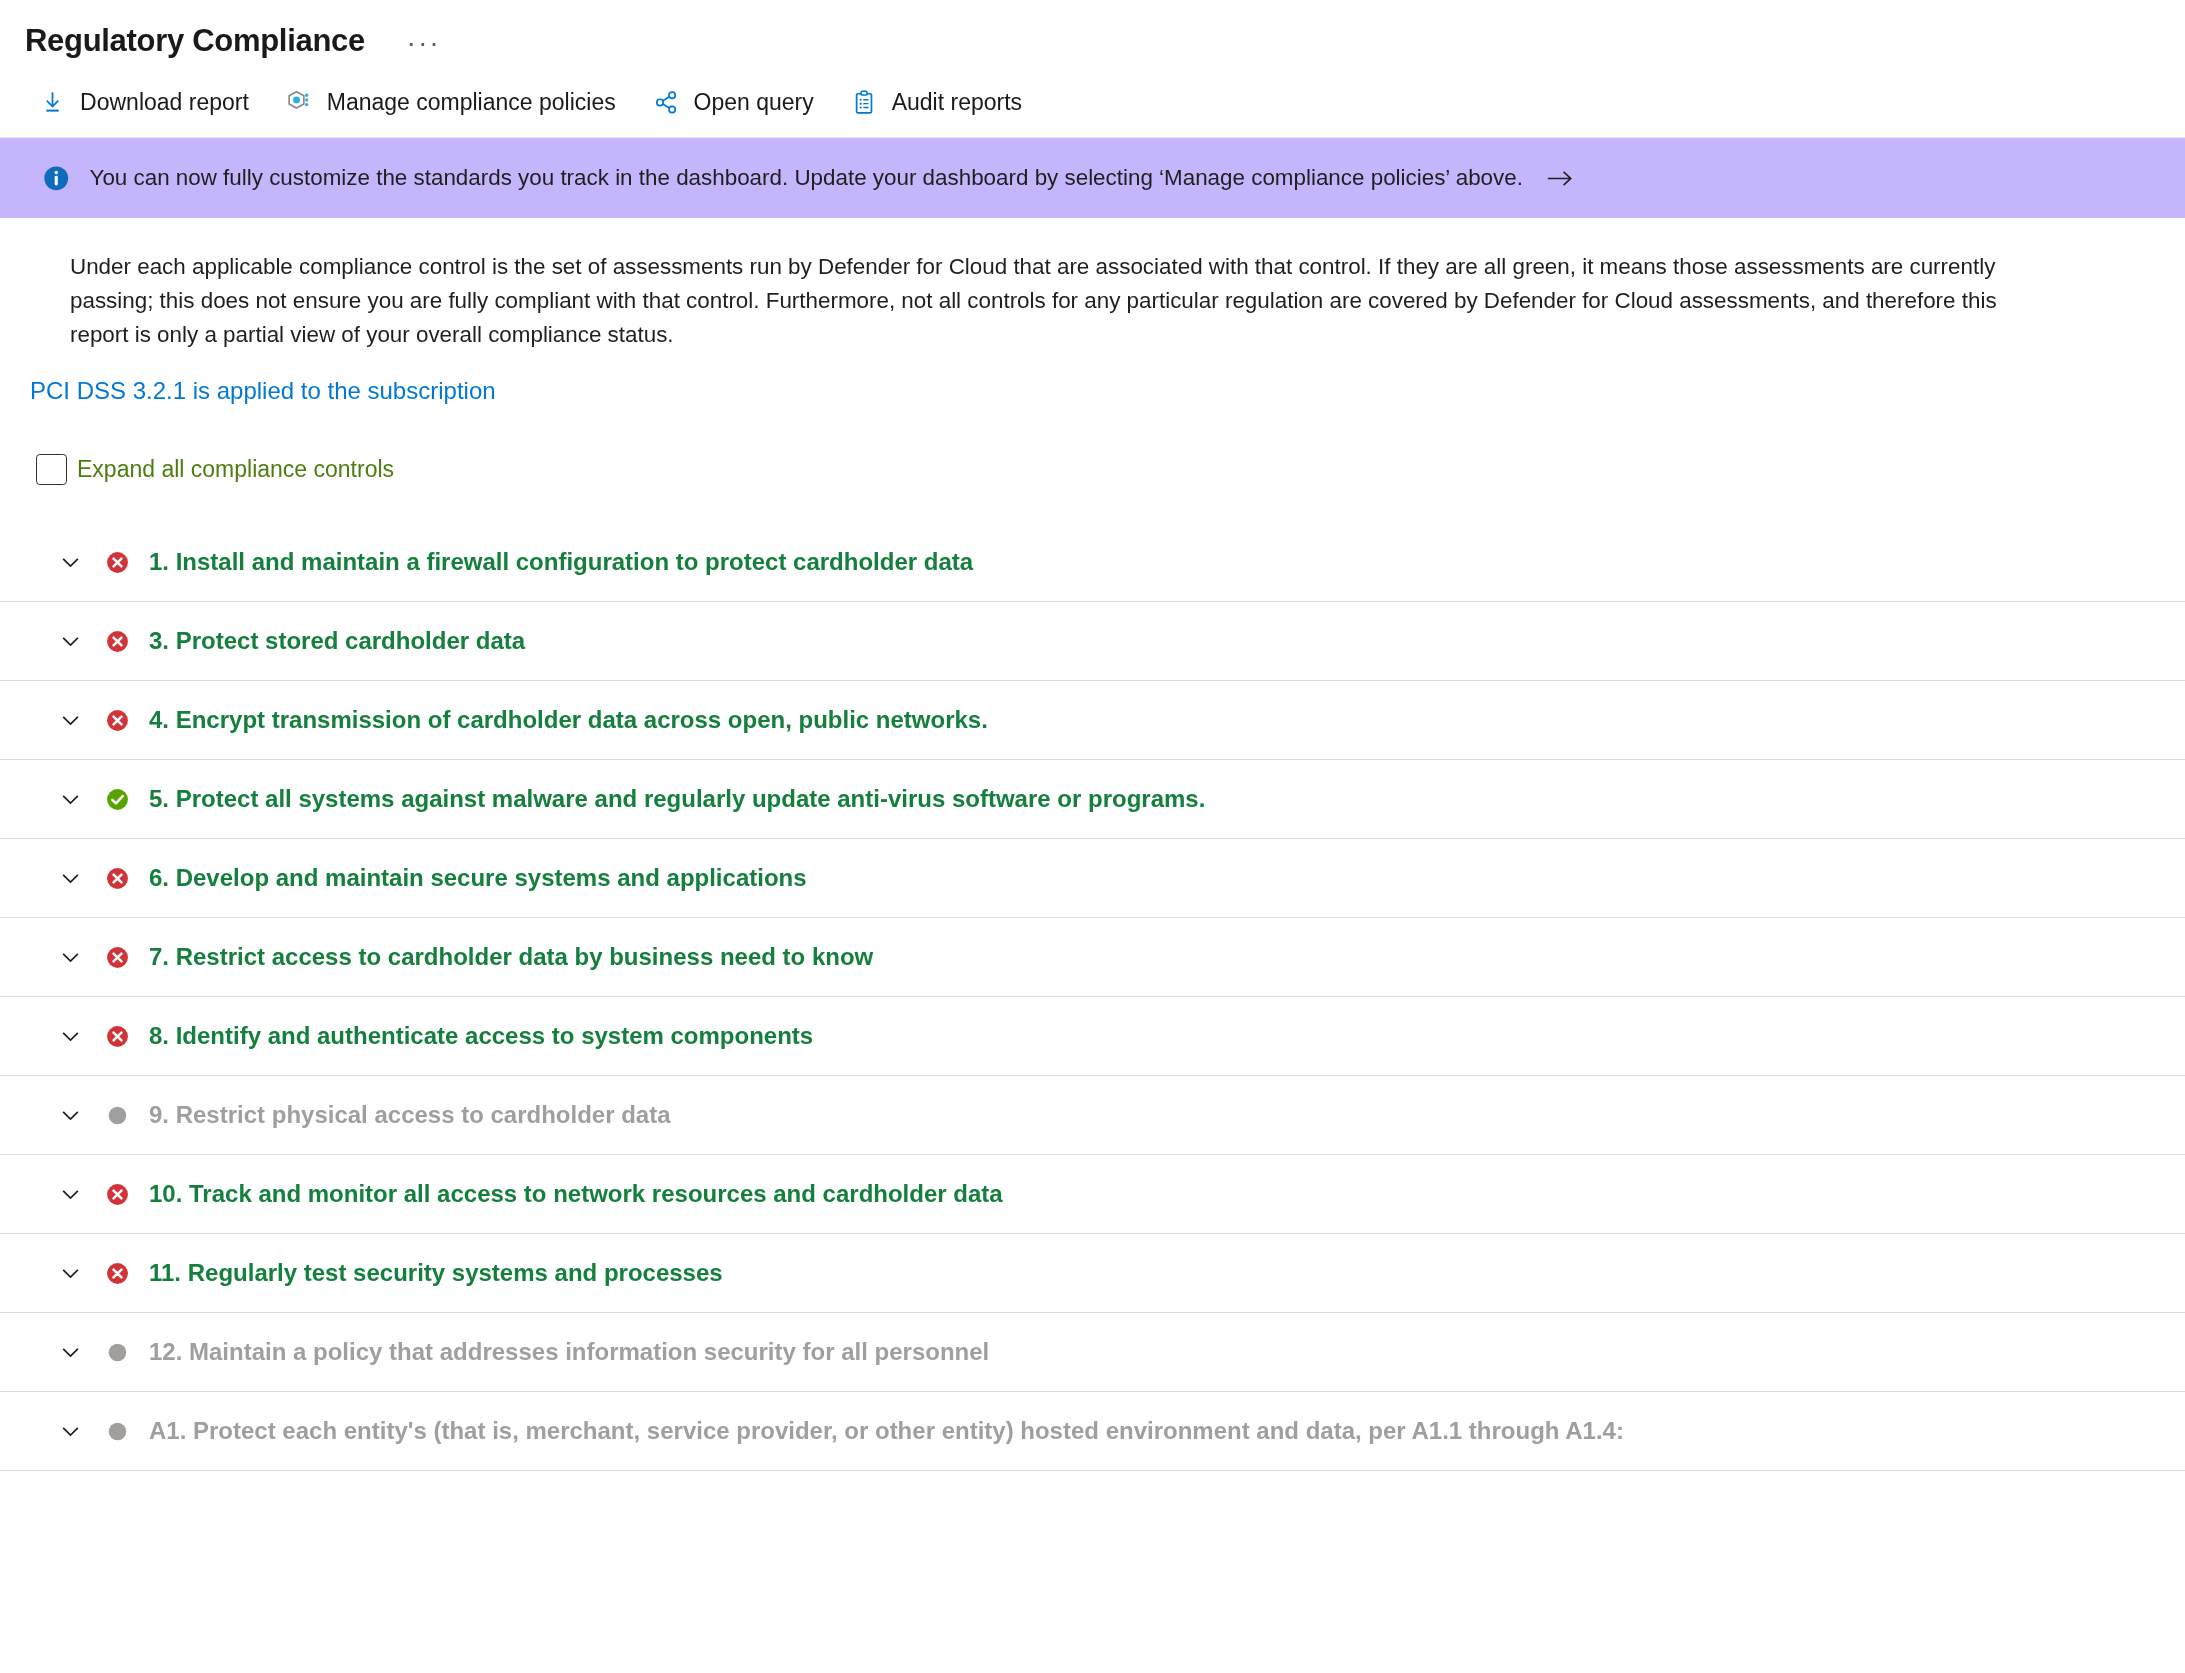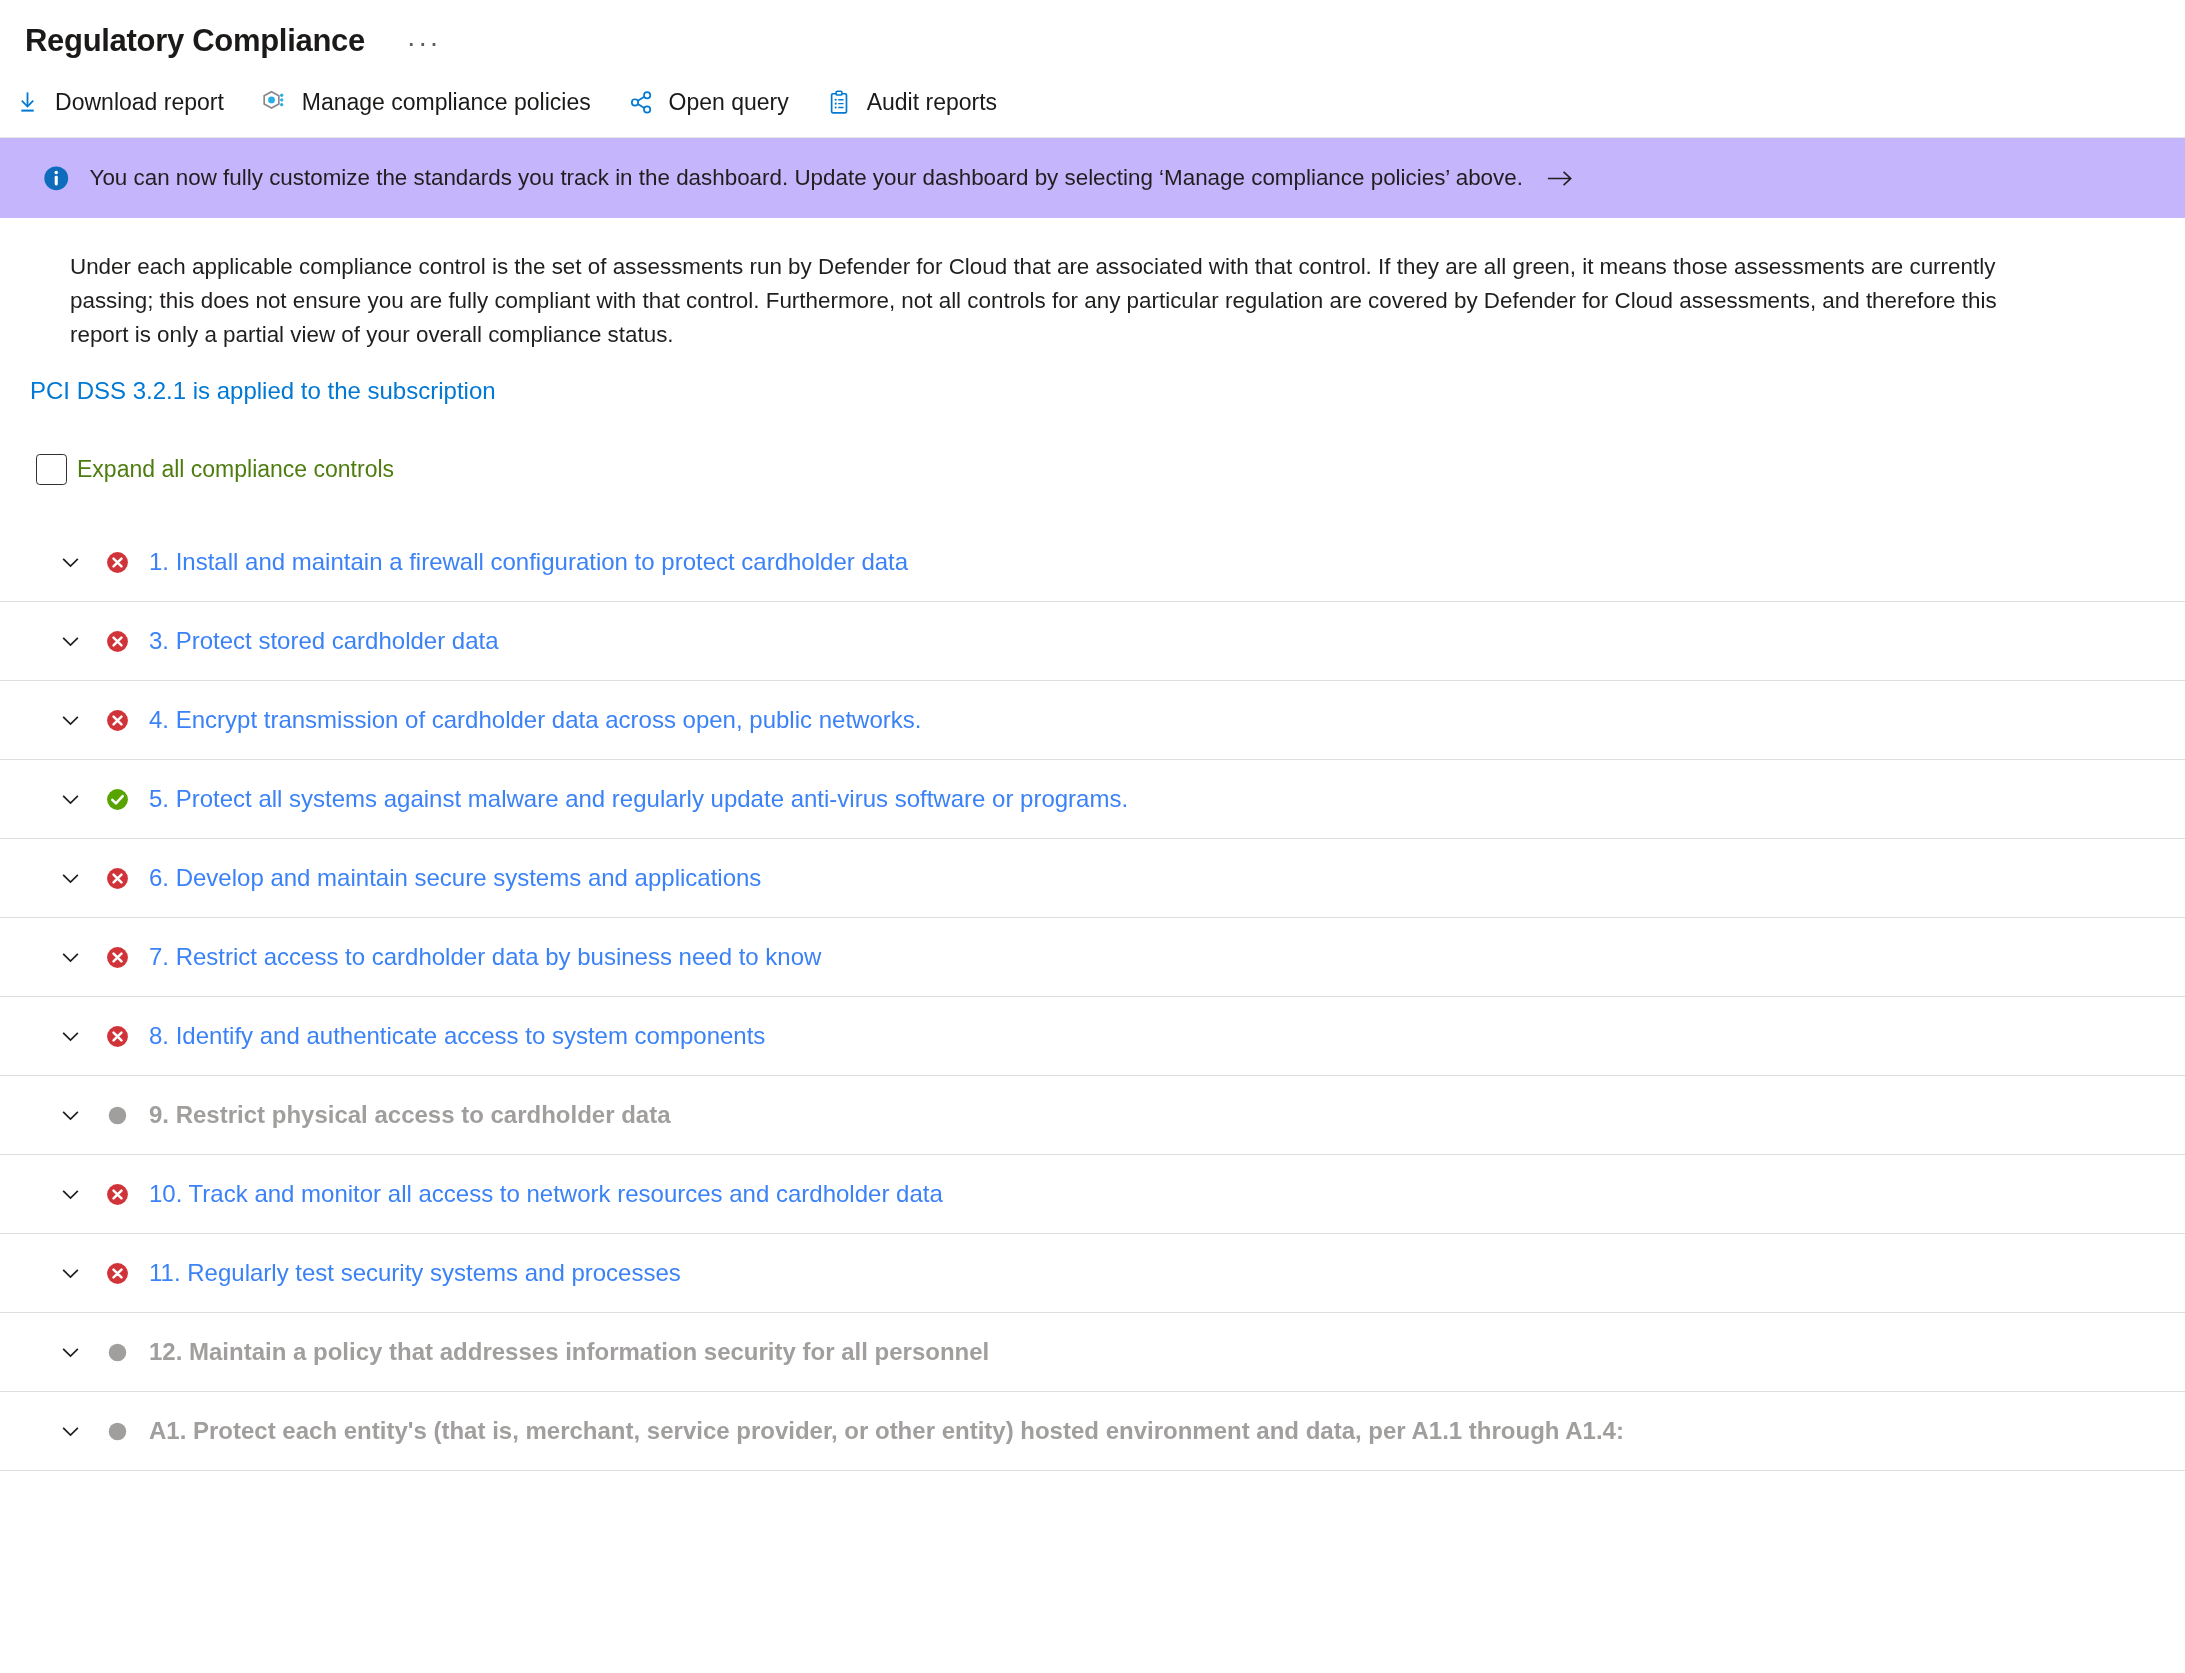--- a/index.html
+++ b/index.html
@@ -47,6 +47,7 @@
   .commandbar {
     display: flex;
     align-items: center;
+    padding-left: 25px;
     height: 70px;
     border-bottom: 1px solid #e6e6e6;
     box-sizing: border-box;

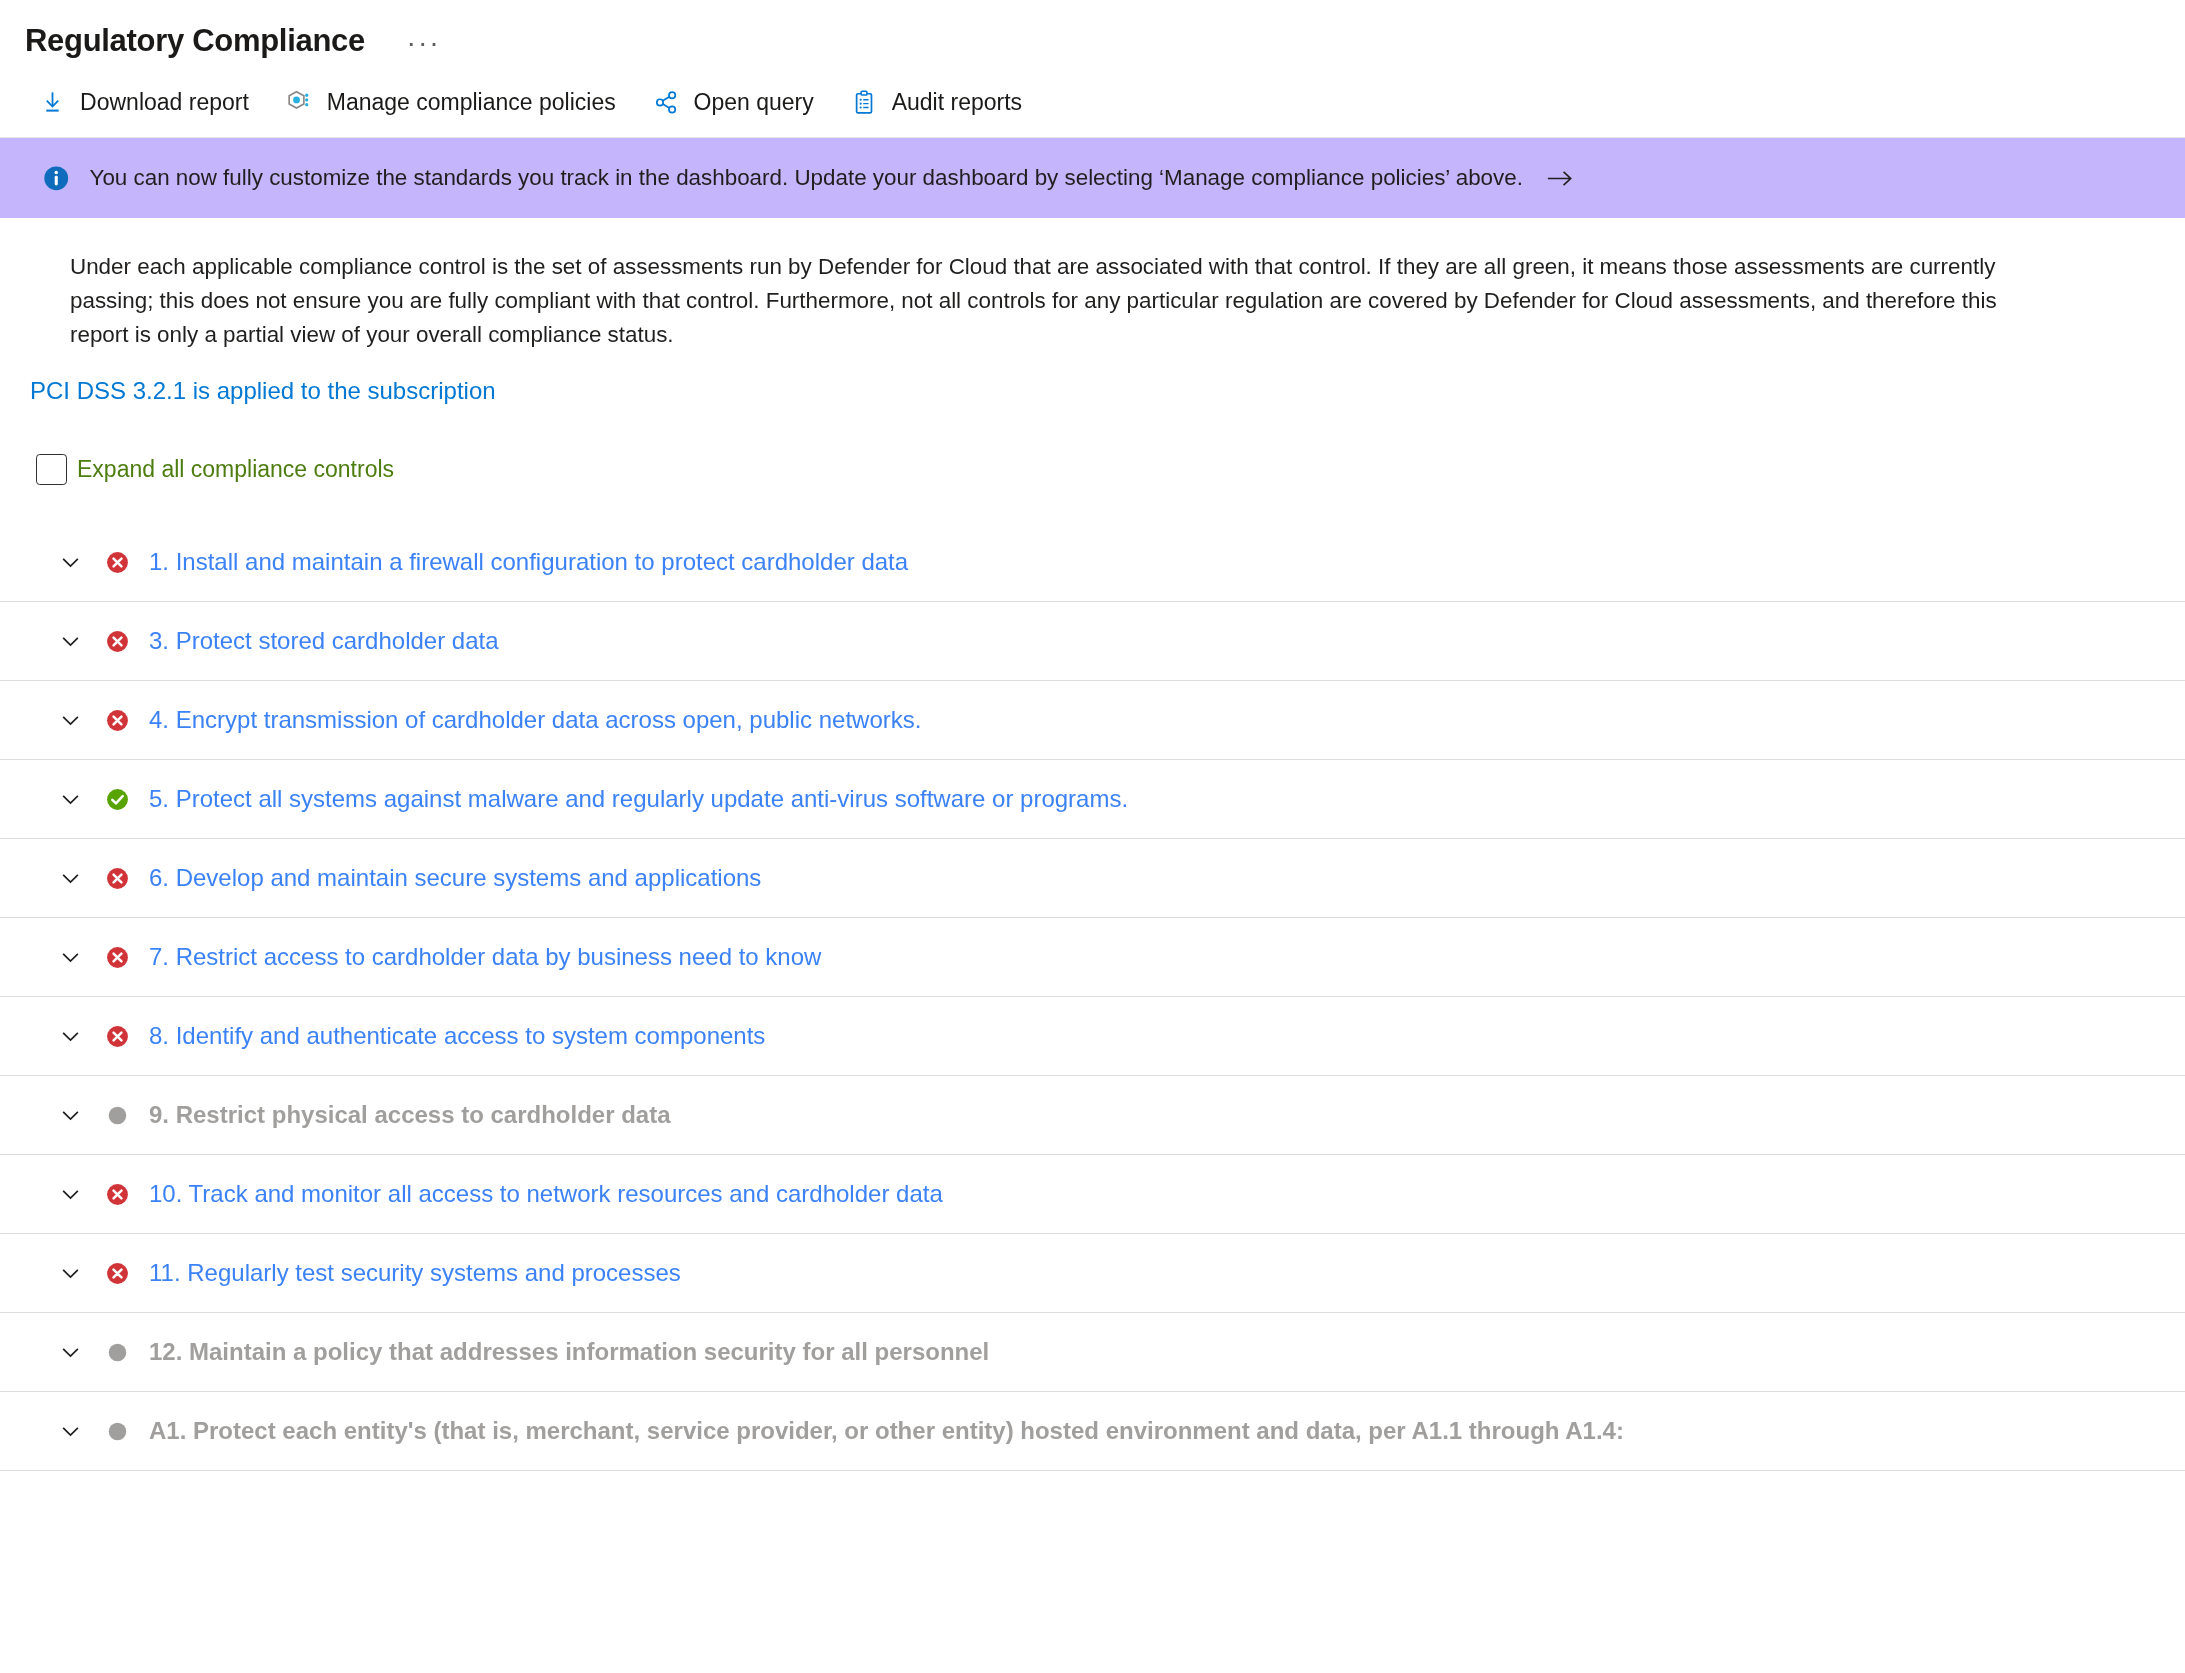--- a/index.html
+++ b/index.html
@@ -179,8 +179,8 @@
   }
   .control-label {
     font-size: 24px;
-    font-weight: 400;
-    color: #3b82f6;
+    font-weight: 700;
+    color: #15803d;
     white-space: nowrap;
     line-height: 1;
   }

